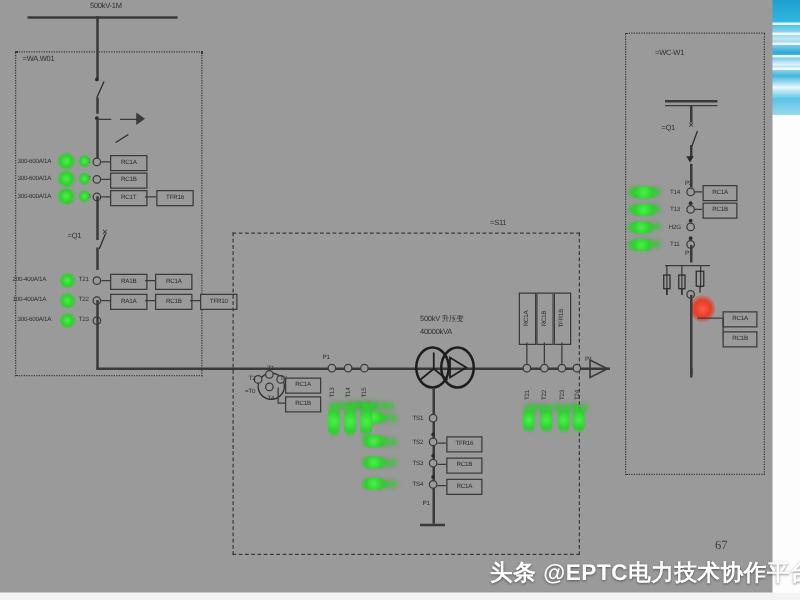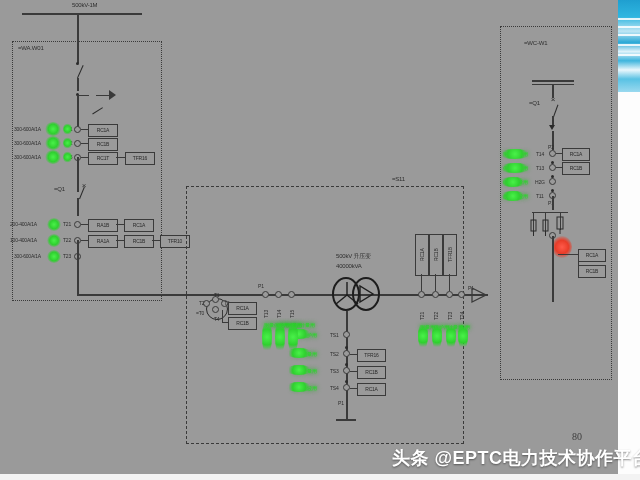--- a/index.html
+++ b/index.html
@@ -472,7 +472,7 @@
 
   <div class="ln vln2" style="left:552px;top:294px;height:6px;"></div>
 
-  <div id="pageno">80</div>
+  <div id="pageno">67</div>
   <div id="watermark">头条 @EPTC电力技术协作平台</div>
 
 </div>

